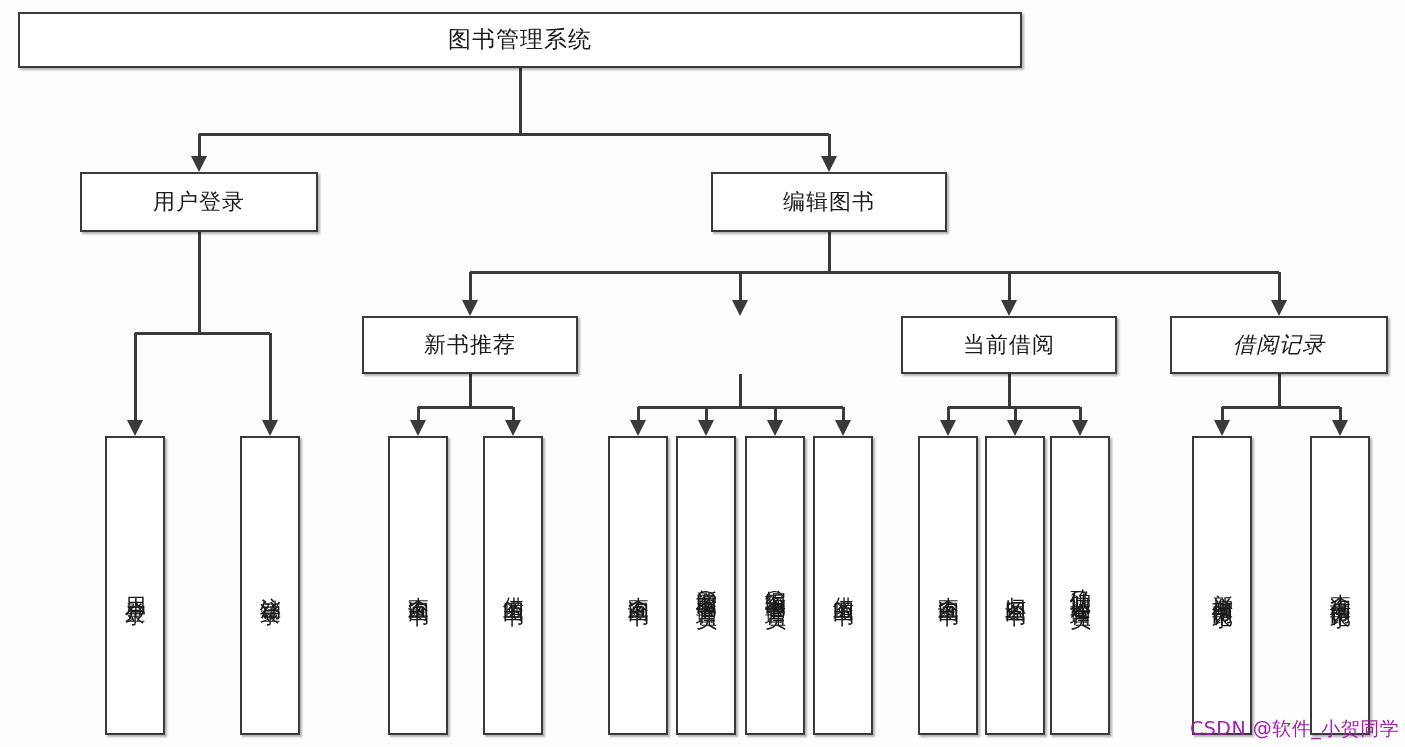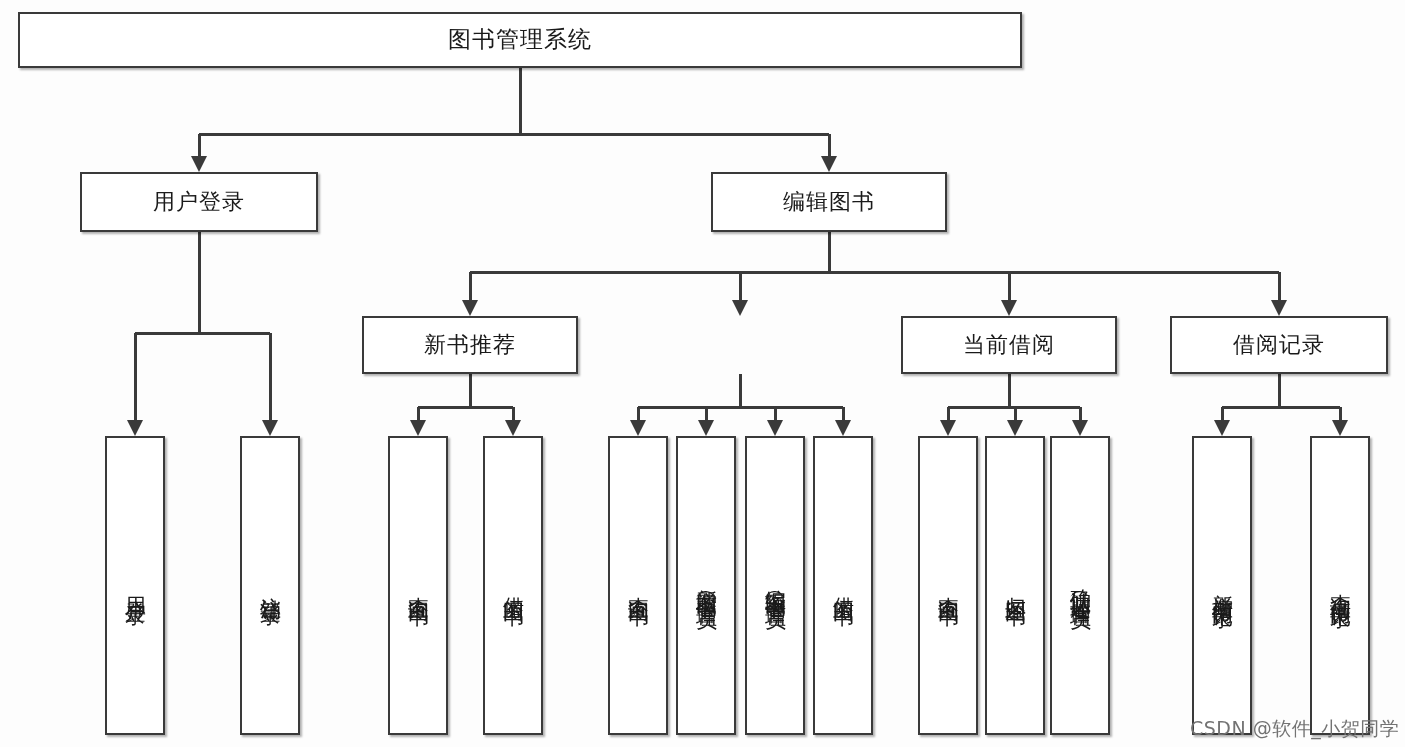--- a/index.html
+++ b/index.html
@@ -151,7 +151,7 @@
   <div class="node h" id="node-l3-2" style="left: 901px; top: 316px; width: 216px; height: 58px; text-align: right;">
     <span>当前借阅</span>
   </div>
-  <div class="node h" id="node-l3-3" style="left: 1170px; top: 316px; width: 218px; height: 58px;">
+  <div class="node h" id="node-l3-3" style="left: 1170px; top: 316px; width: 218px; height: 58px; font-style: italic;">
     <span>借阅记录</span>
   </div>
 

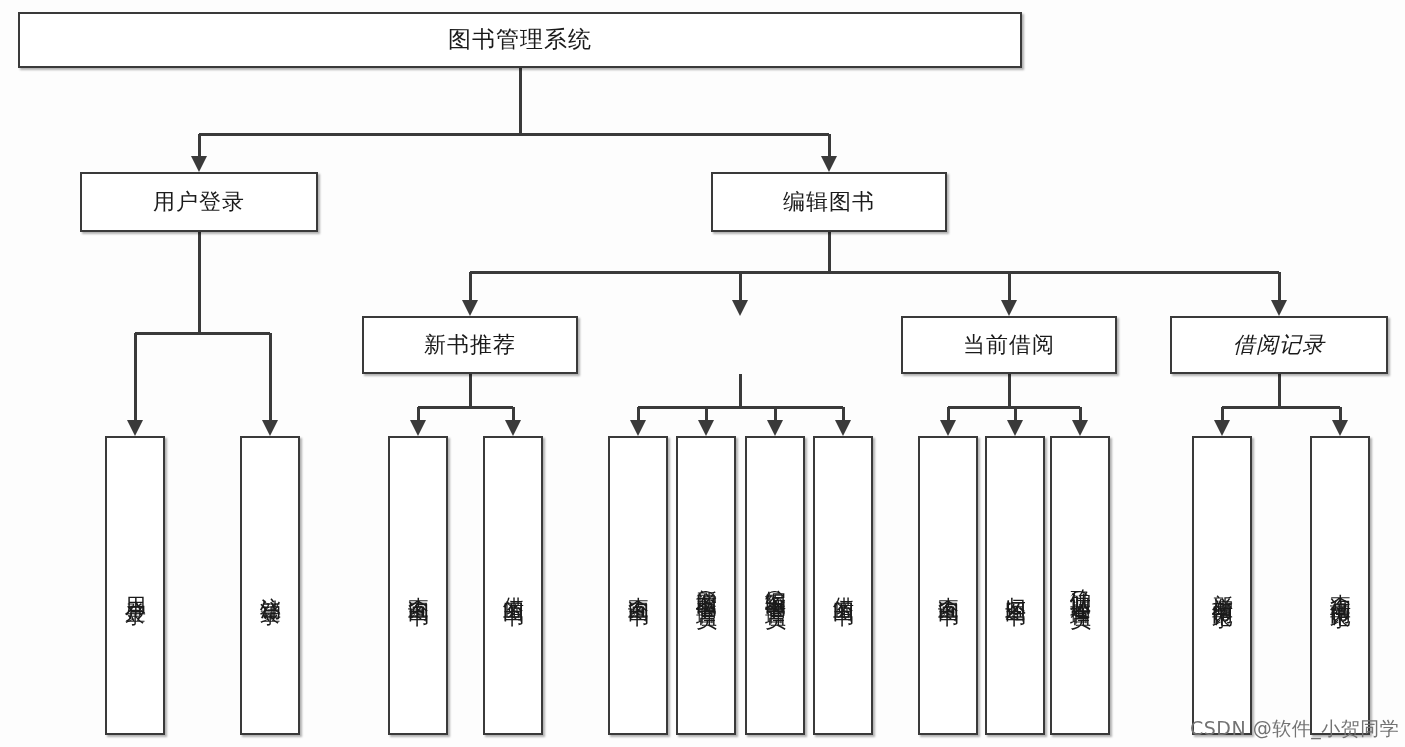--- a/index.html
+++ b/index.html
@@ -195,7 +195,7 @@
     <span class="vtext">查询借阅记录</span>
   </div>
 
-  <div id="watermark" style="left: 1190px; top: 716px; color: #737373;">CSDN @软件_小贺同学</div>
+  <div id="watermark" style="left: 1190px; top: 716px; color: #a21caf;">CSDN @软件_小贺同学</div>
 
 </div>
 

